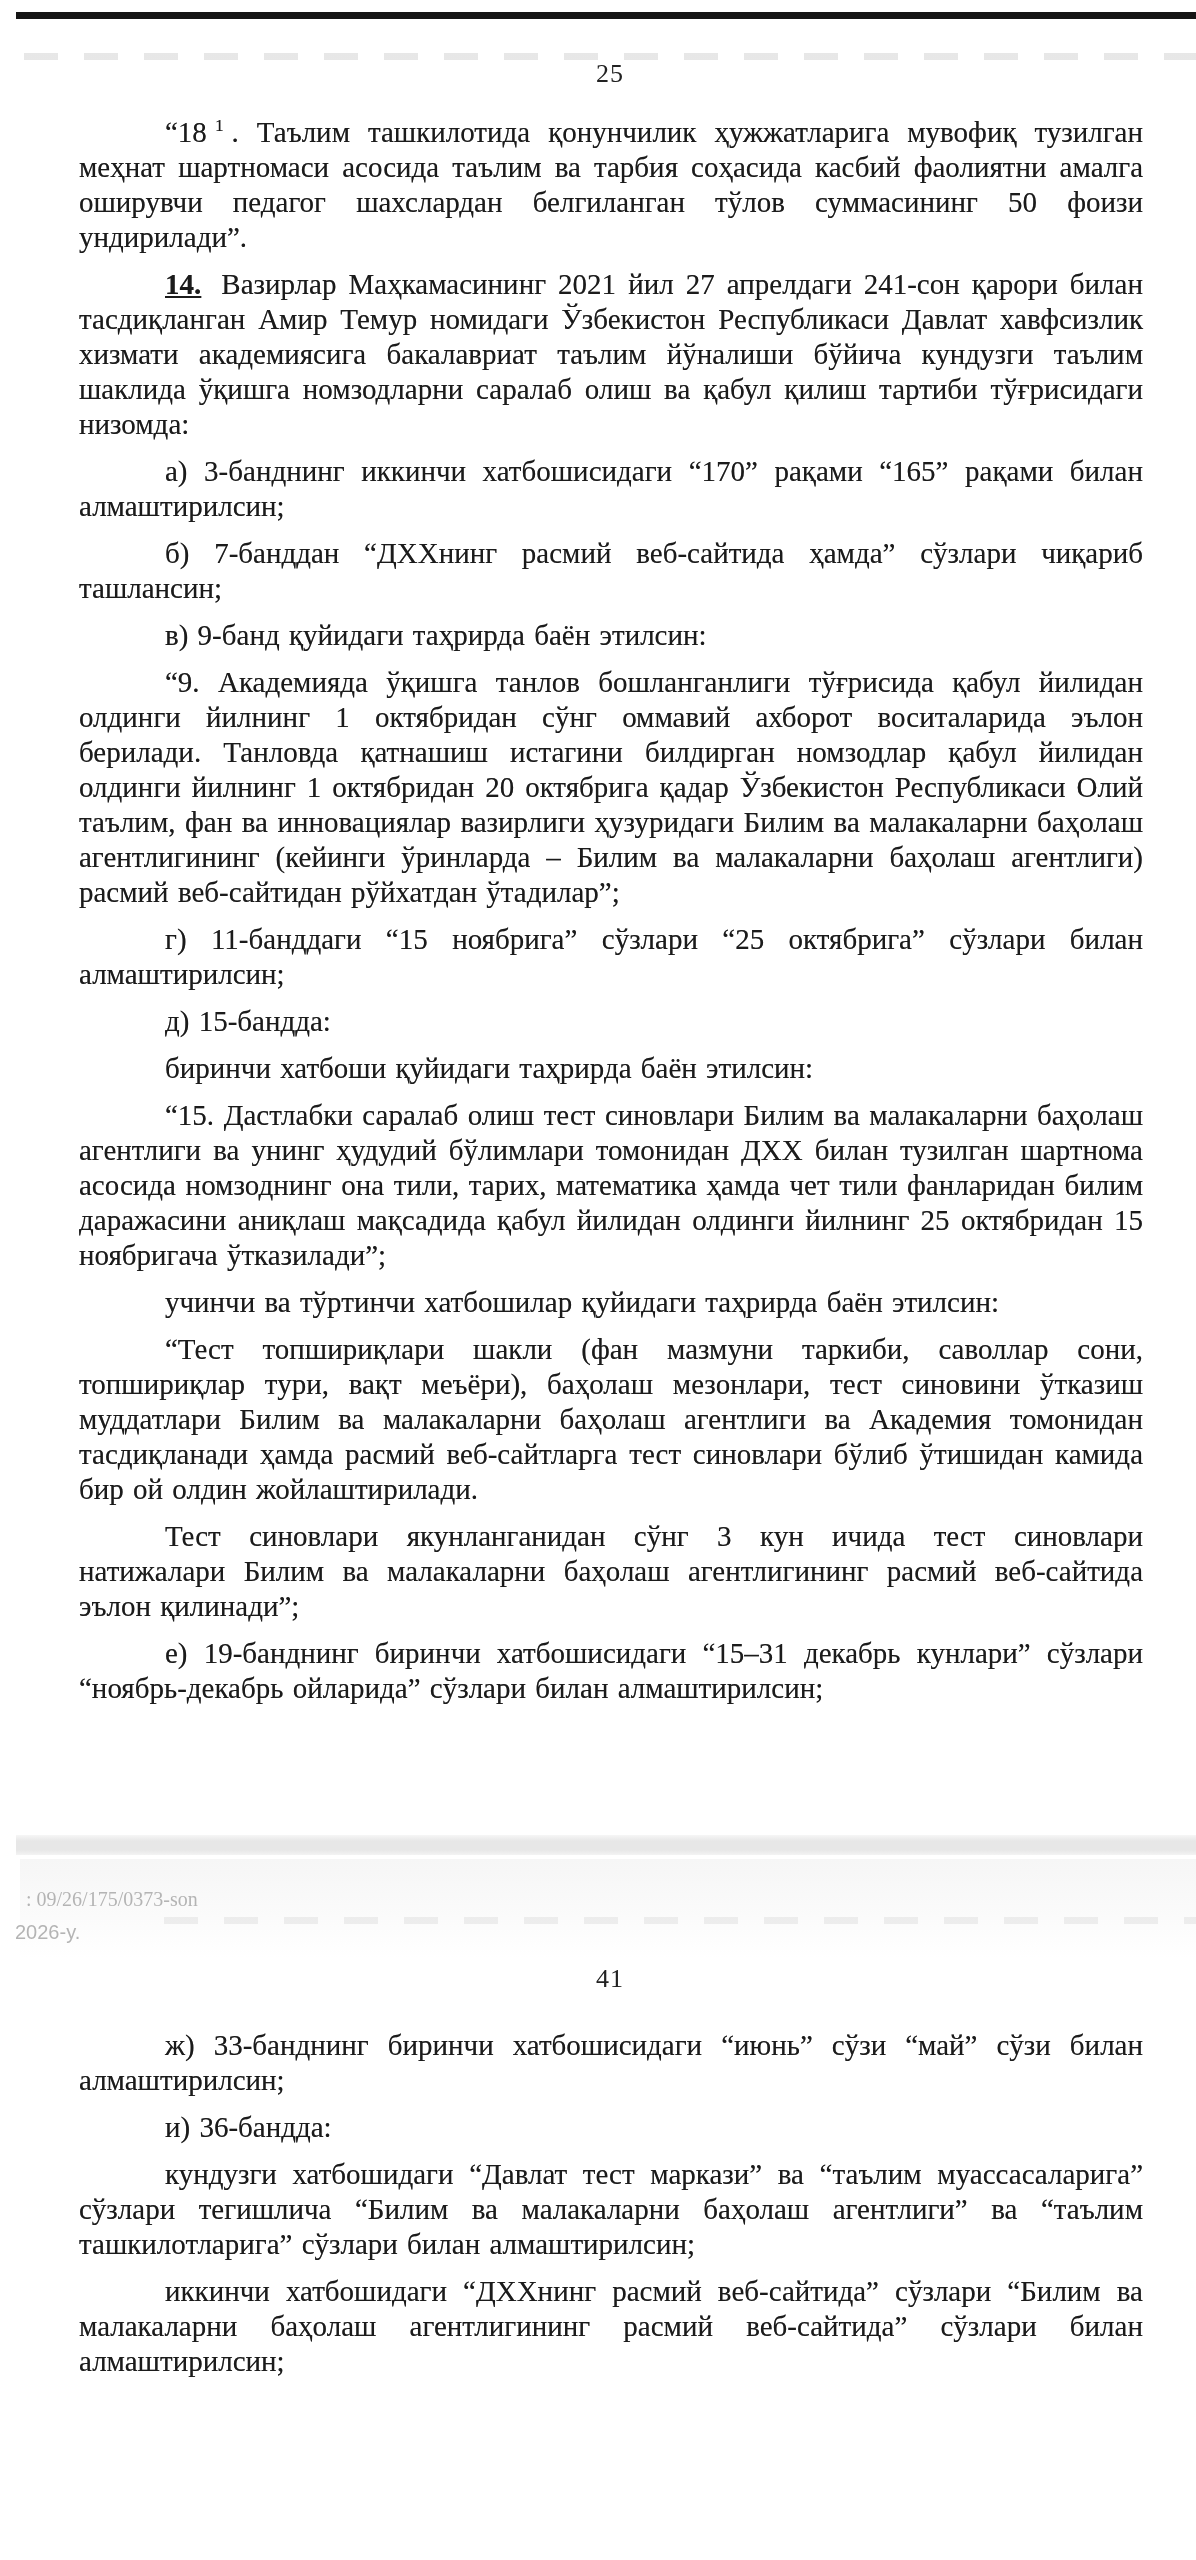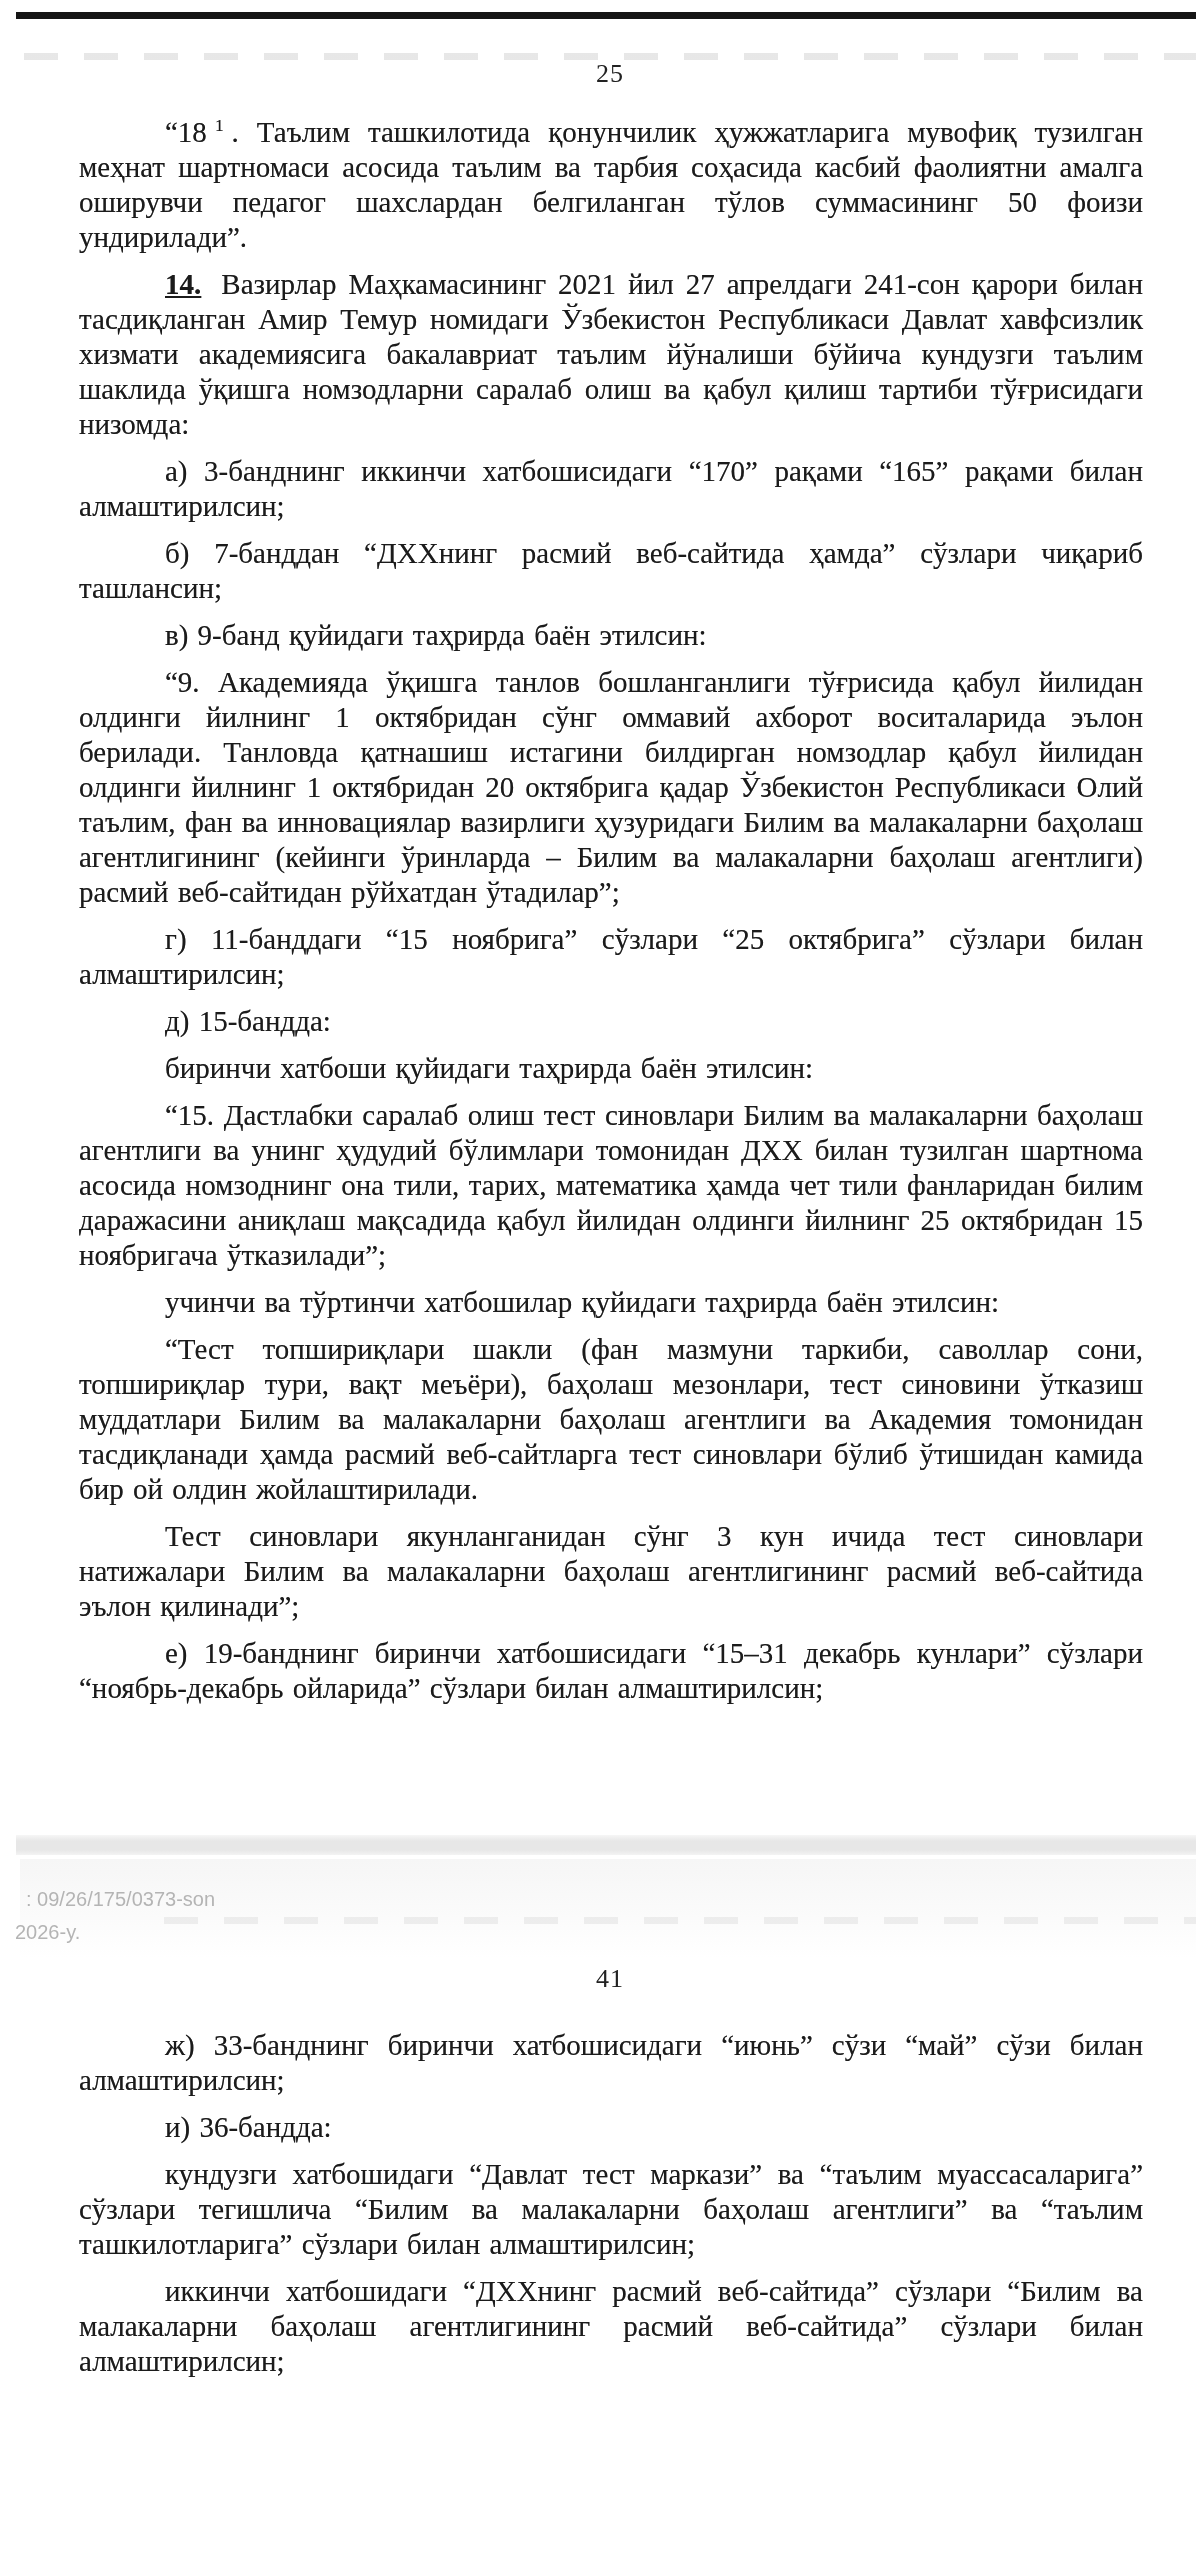--- a/index.html
+++ b/index.html
@@ -75,7 +75,7 @@
     text-shadow: none;
     white-space: nowrap;
   }
-  .wm-line1 { margin-left: 2px; }
+  .wm-line1 { margin-left: 2px; font-family: Liberation Serif, serif; }
   .wm-line2 { margin-left: -9px; }
 
   .page-26 .page-number { margin-top: 6px; margin-bottom: 34px; }

